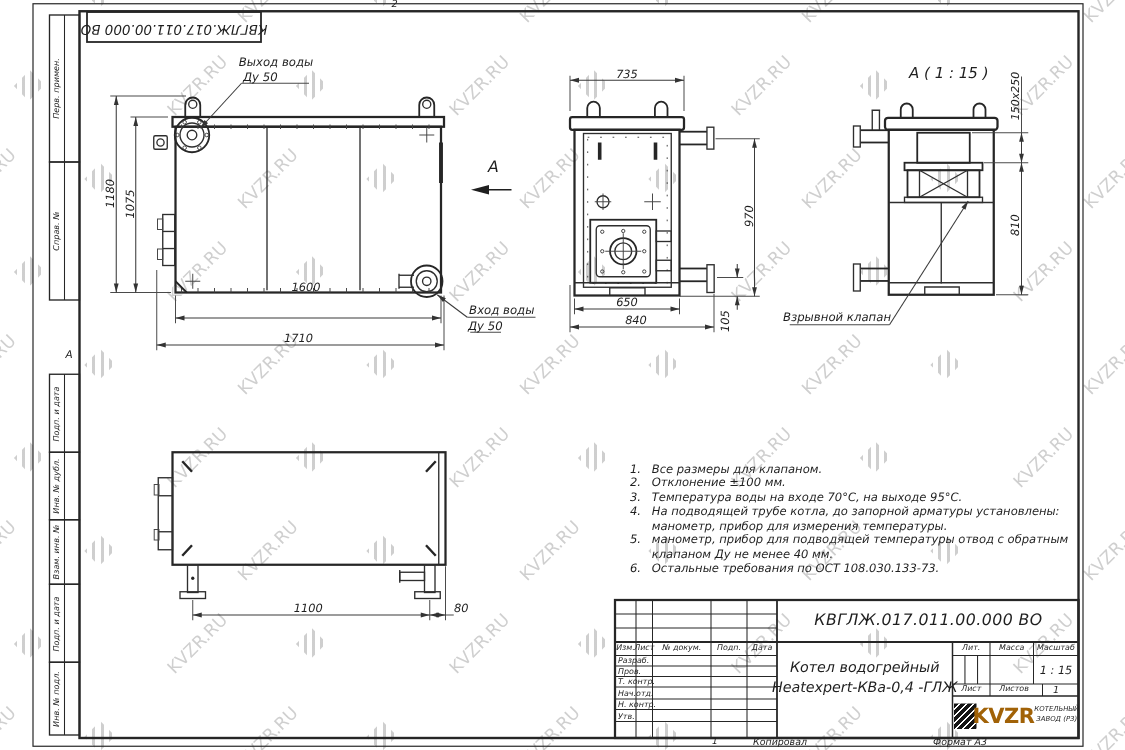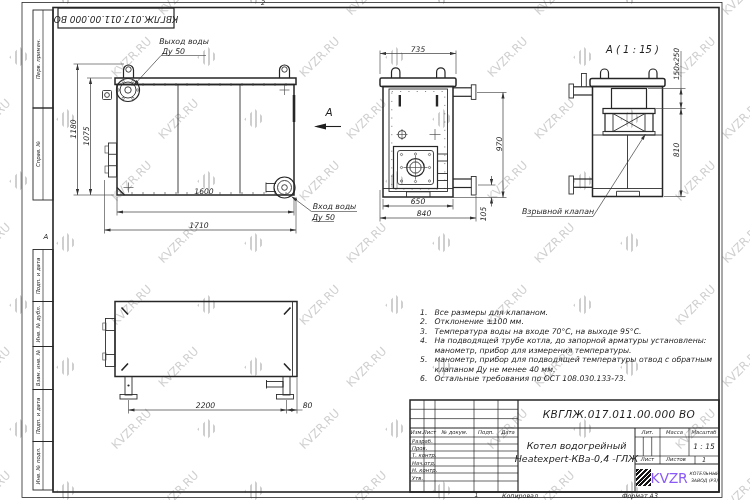--- a/index.html
+++ b/index.html
@@ -376,7 +376,7 @@
   <div class="t rot" style="left:677px;top:64px;font-size:7.3px;">150x250</div>
   <div class="t rot" style="left:677px;top:150px;font-size:7.6px;">810</div>
 
-  <div class="t" style="left:205.5px;top:406px;font-size:7.6px;">2200</div>
+  <div class="t" style="left:205.5px;top:406px;font-size:7.6px;">1100</div>
   <div class="t" style="left:307.5px;top:406px;font-size:7.6px;">80</div>
 
   <div class="notes">

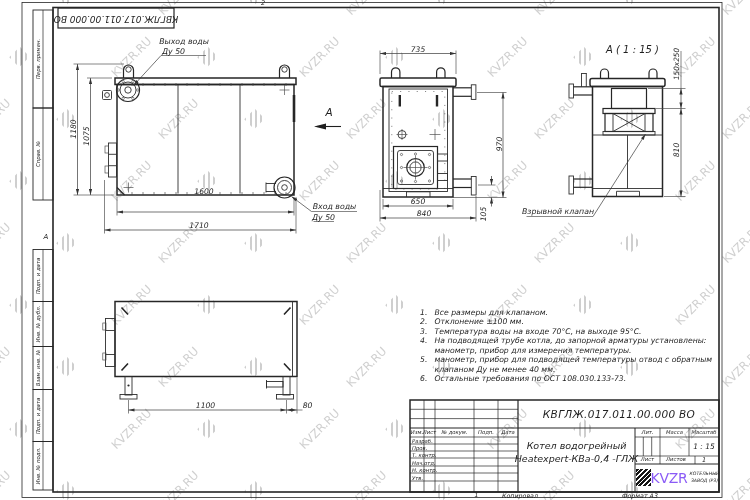--- a/index.html
+++ b/index.html
@@ -23,7 +23,7 @@
             background:#151515;}
   .logo-box:after{content:"";position:absolute;inset:0;
             background:repeating-linear-gradient(135deg,transparent 0 2.2px,#fff 2.2px 3.3px);}
-  .kvzr{font-style:normal;font-weight:normal;letter-spacing:-.3px;color:#8b5cf6;}
+  .kvzr{font-style:normal;font-weight:bold;letter-spacing:-.3px;color:#a16207;}
 </style>
 </head>
 <body>

